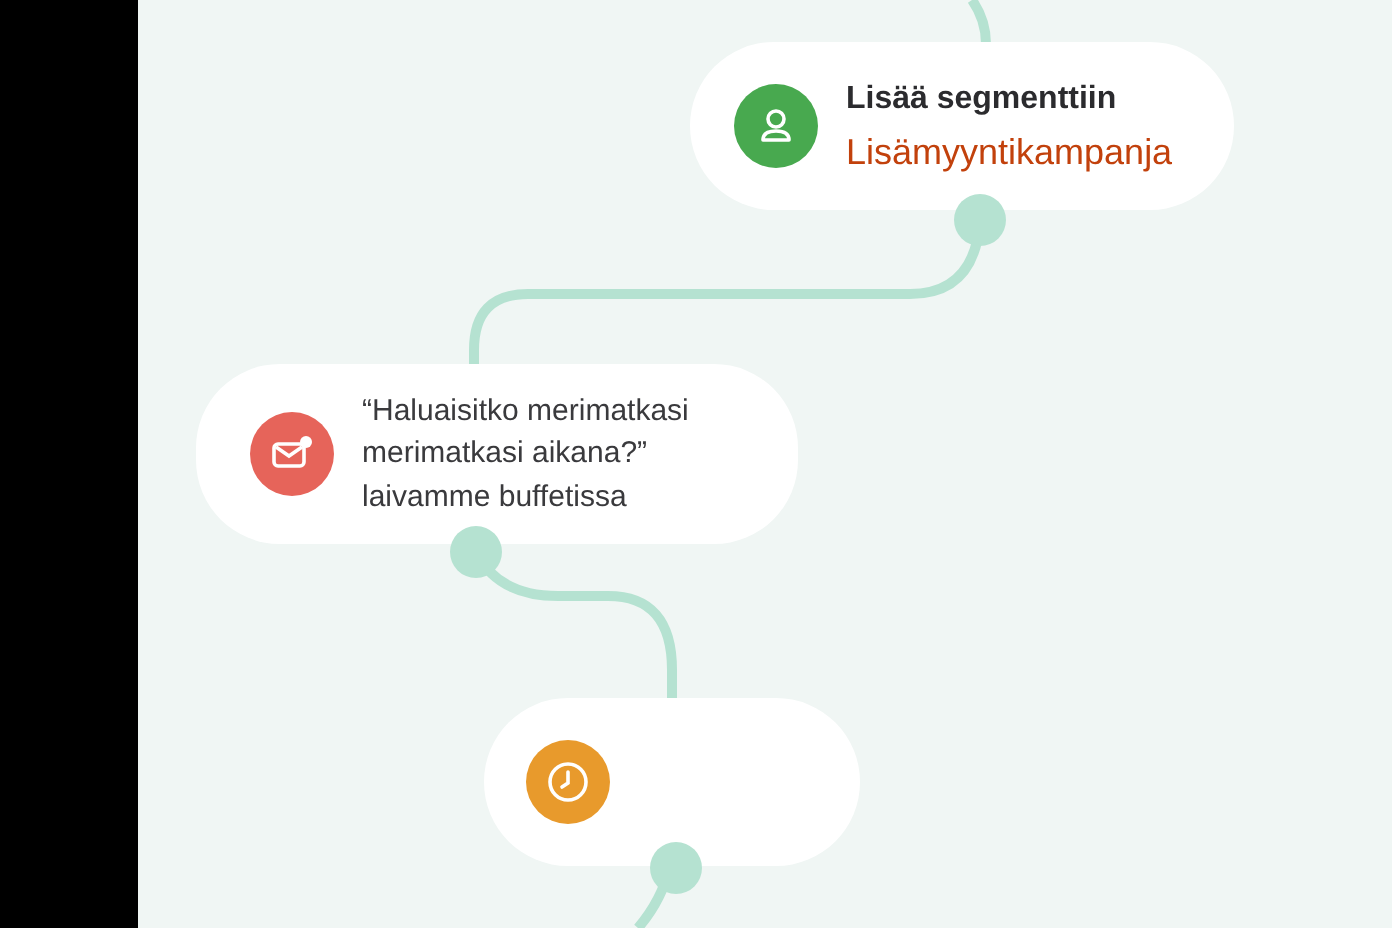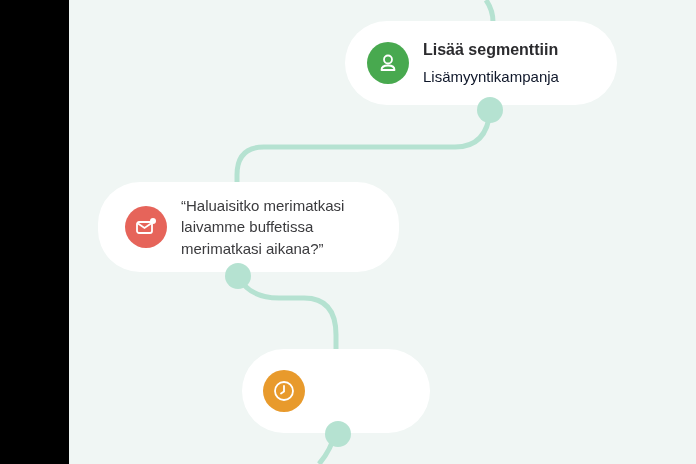--- a/index.html
+++ b/index.html
@@ -10,7 +10,7 @@
   .ic { width:42px; height:42px; border-radius:50%; display:flex; align-items:center; justify-content:center; flex:none; }
   .txt { margin-left:14px; }
   .title { font-weight:bold; font-size:16px; color:#2b2b2e; line-height:20px; }
-  .sub { font-size:15px; color:#0f172a; line-height:21px; margin-top:6px; }
+  .sub { font-size:18px; color:#c2410c; line-height:21px; margin-top:6px; }
   .msg { font-size:15px; color:#3a3a3d; line-height:21.5px; }
   .dot { position:absolute; width:26px; height:26px; border-radius:50%; background:#b5e2d1; }
 </style>

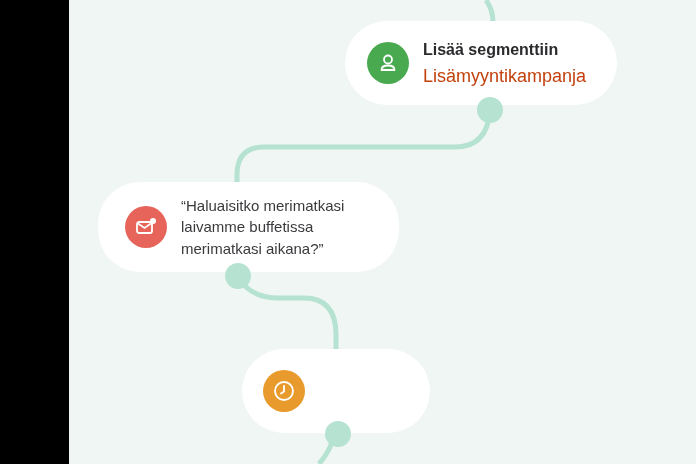--- a/index.html
+++ b/index.html
@@ -49,8 +49,8 @@
     </div>
     <div class="txt msg">
       <div>“Haluaisitko merimatkasi</div>
+      <div>merimatkasi aikana?”</div>
       <div>laivamme buffetissa</div>
-      <div>merimatkasi aikana?”</div>
     </div>
   </div>
   <div class="dot" style="left:156px; top:263px;"></div>

